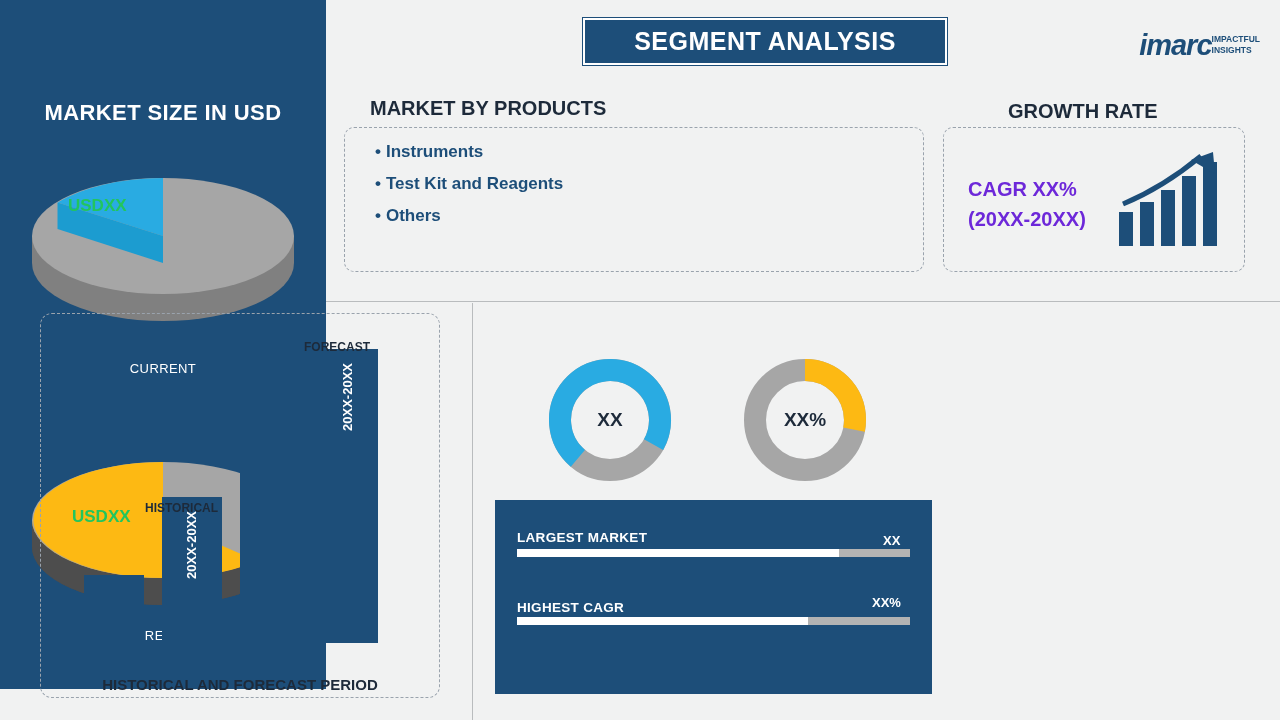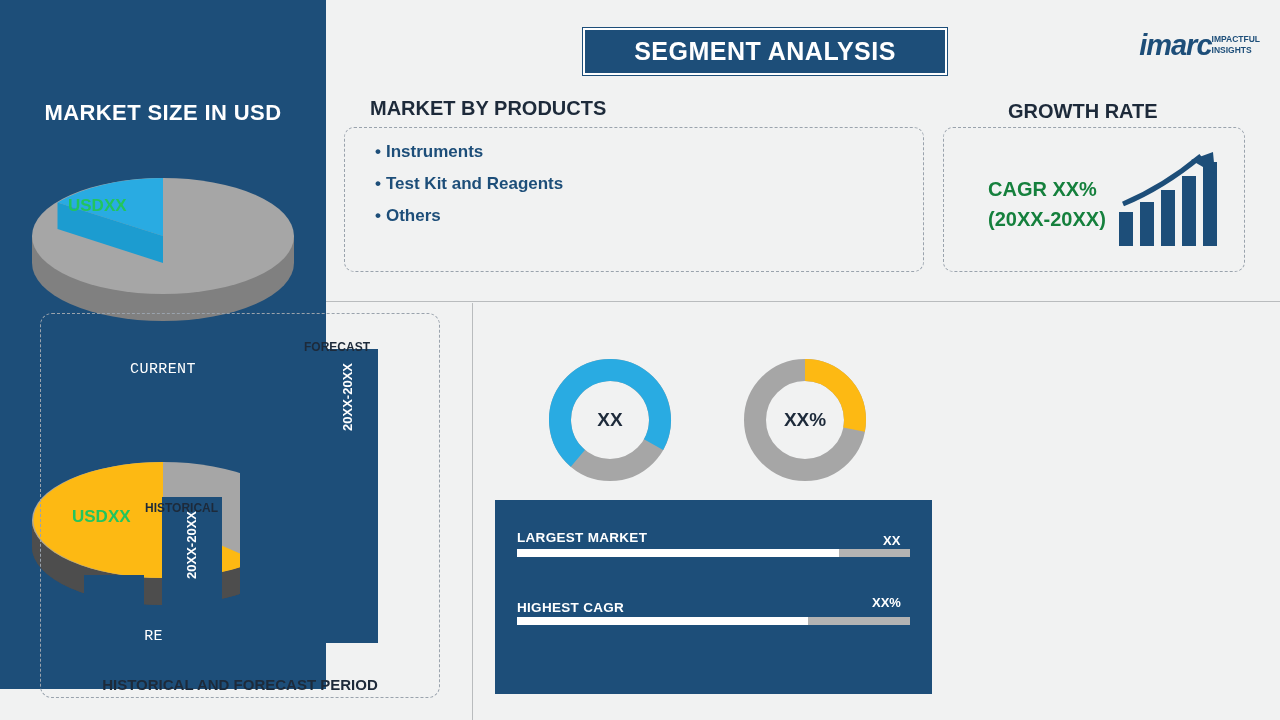--- a/index.html
+++ b/index.html
@@ -69,7 +69,7 @@
 
   #title-banner {
     position: absolute;
-    left: 257px; top: 28px;
+    left: 257px; top: 18px;
     width: 364px; height: 47px;
     background: #1d4e79;
     border: 2px solid #ffffff;

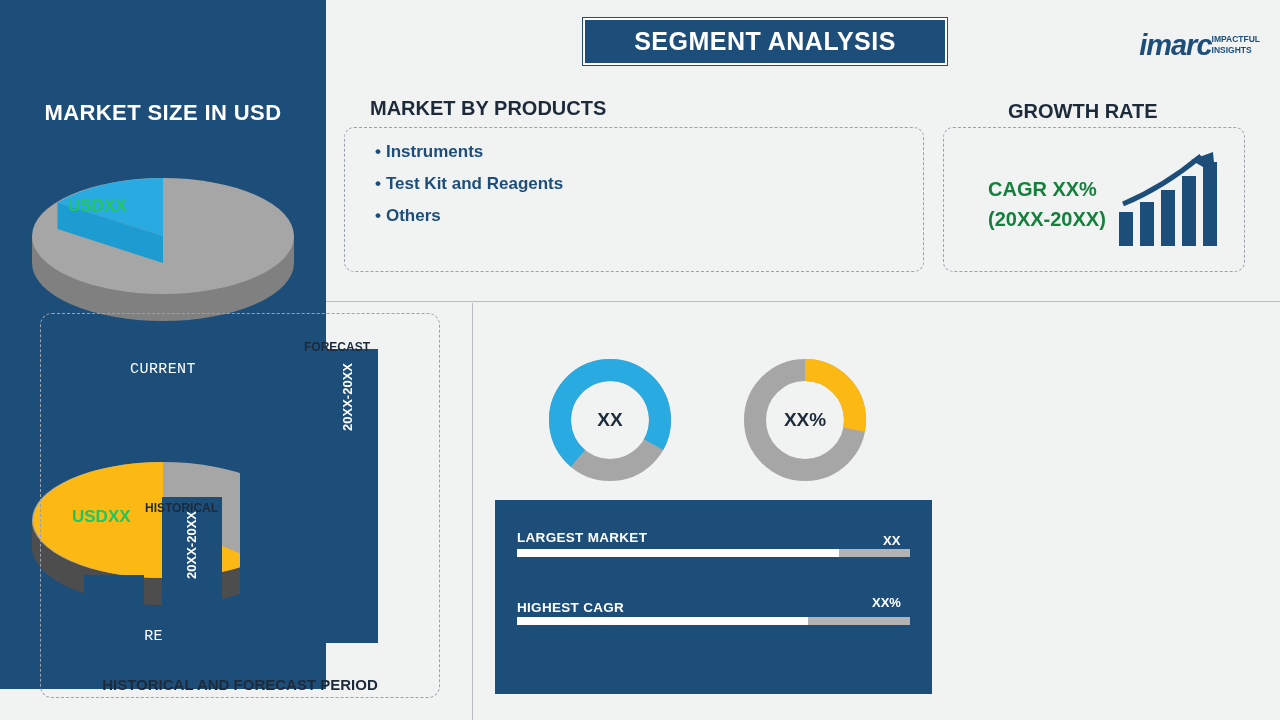--- a/index.html
+++ b/index.html
@@ -115,7 +115,7 @@
   }
   #cagr-text {
     position: absolute; left: 24px; top: 46px;
-    color: #15803d; font-size: 20px; font-weight: bold; line-height: 30px; margin-left: 20px;
+    color: #6d28d9; font-size: 20px; font-weight: bold; line-height: 30px;
   }
   #growth-chart { position: absolute; right: 22px; top: 22px; }
 

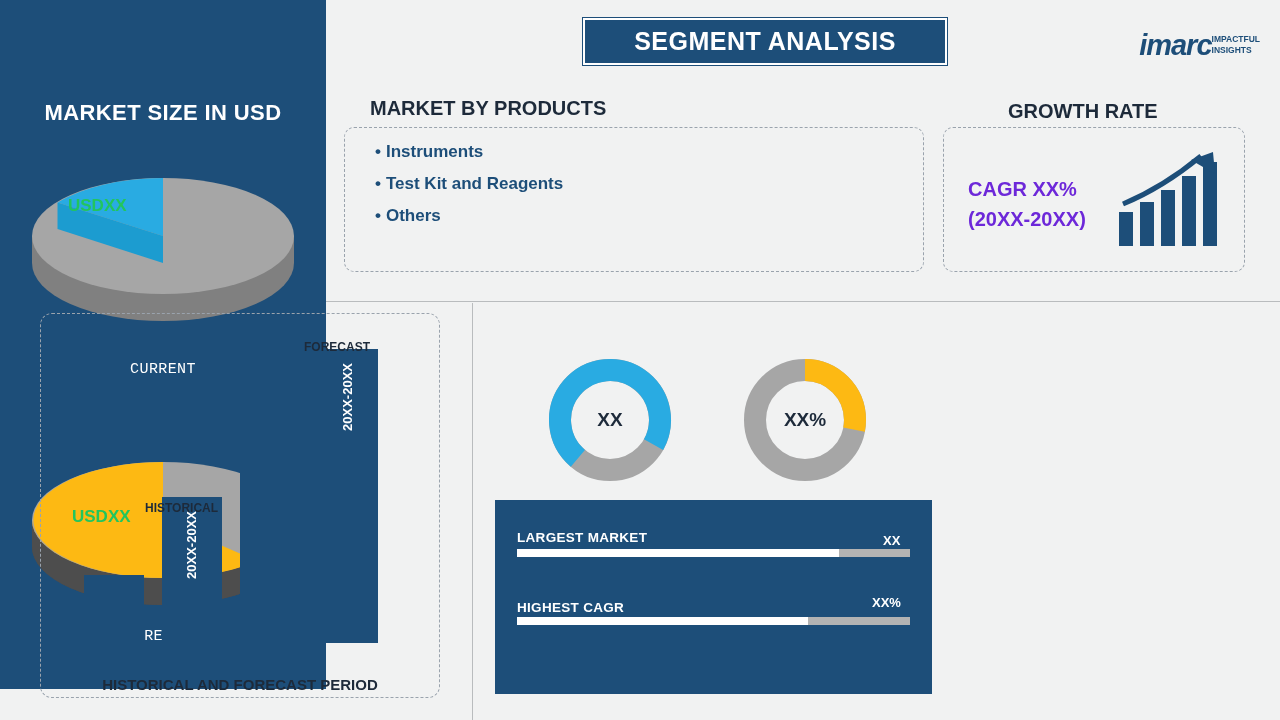--- a/index.html
+++ b/index.html
@@ -38,9 +38,8 @@
     width: 326px;
     text-align: center;
     color: #ffffff;
-    font-size: 15px;
+    font-size: 13px;
     letter-spacing: .4px;
-    font-family: Liberation Mono, monospace;
   }
   #pie-current-label { top: 361px; }
   #pie-forecast-label { top: 628px; }

